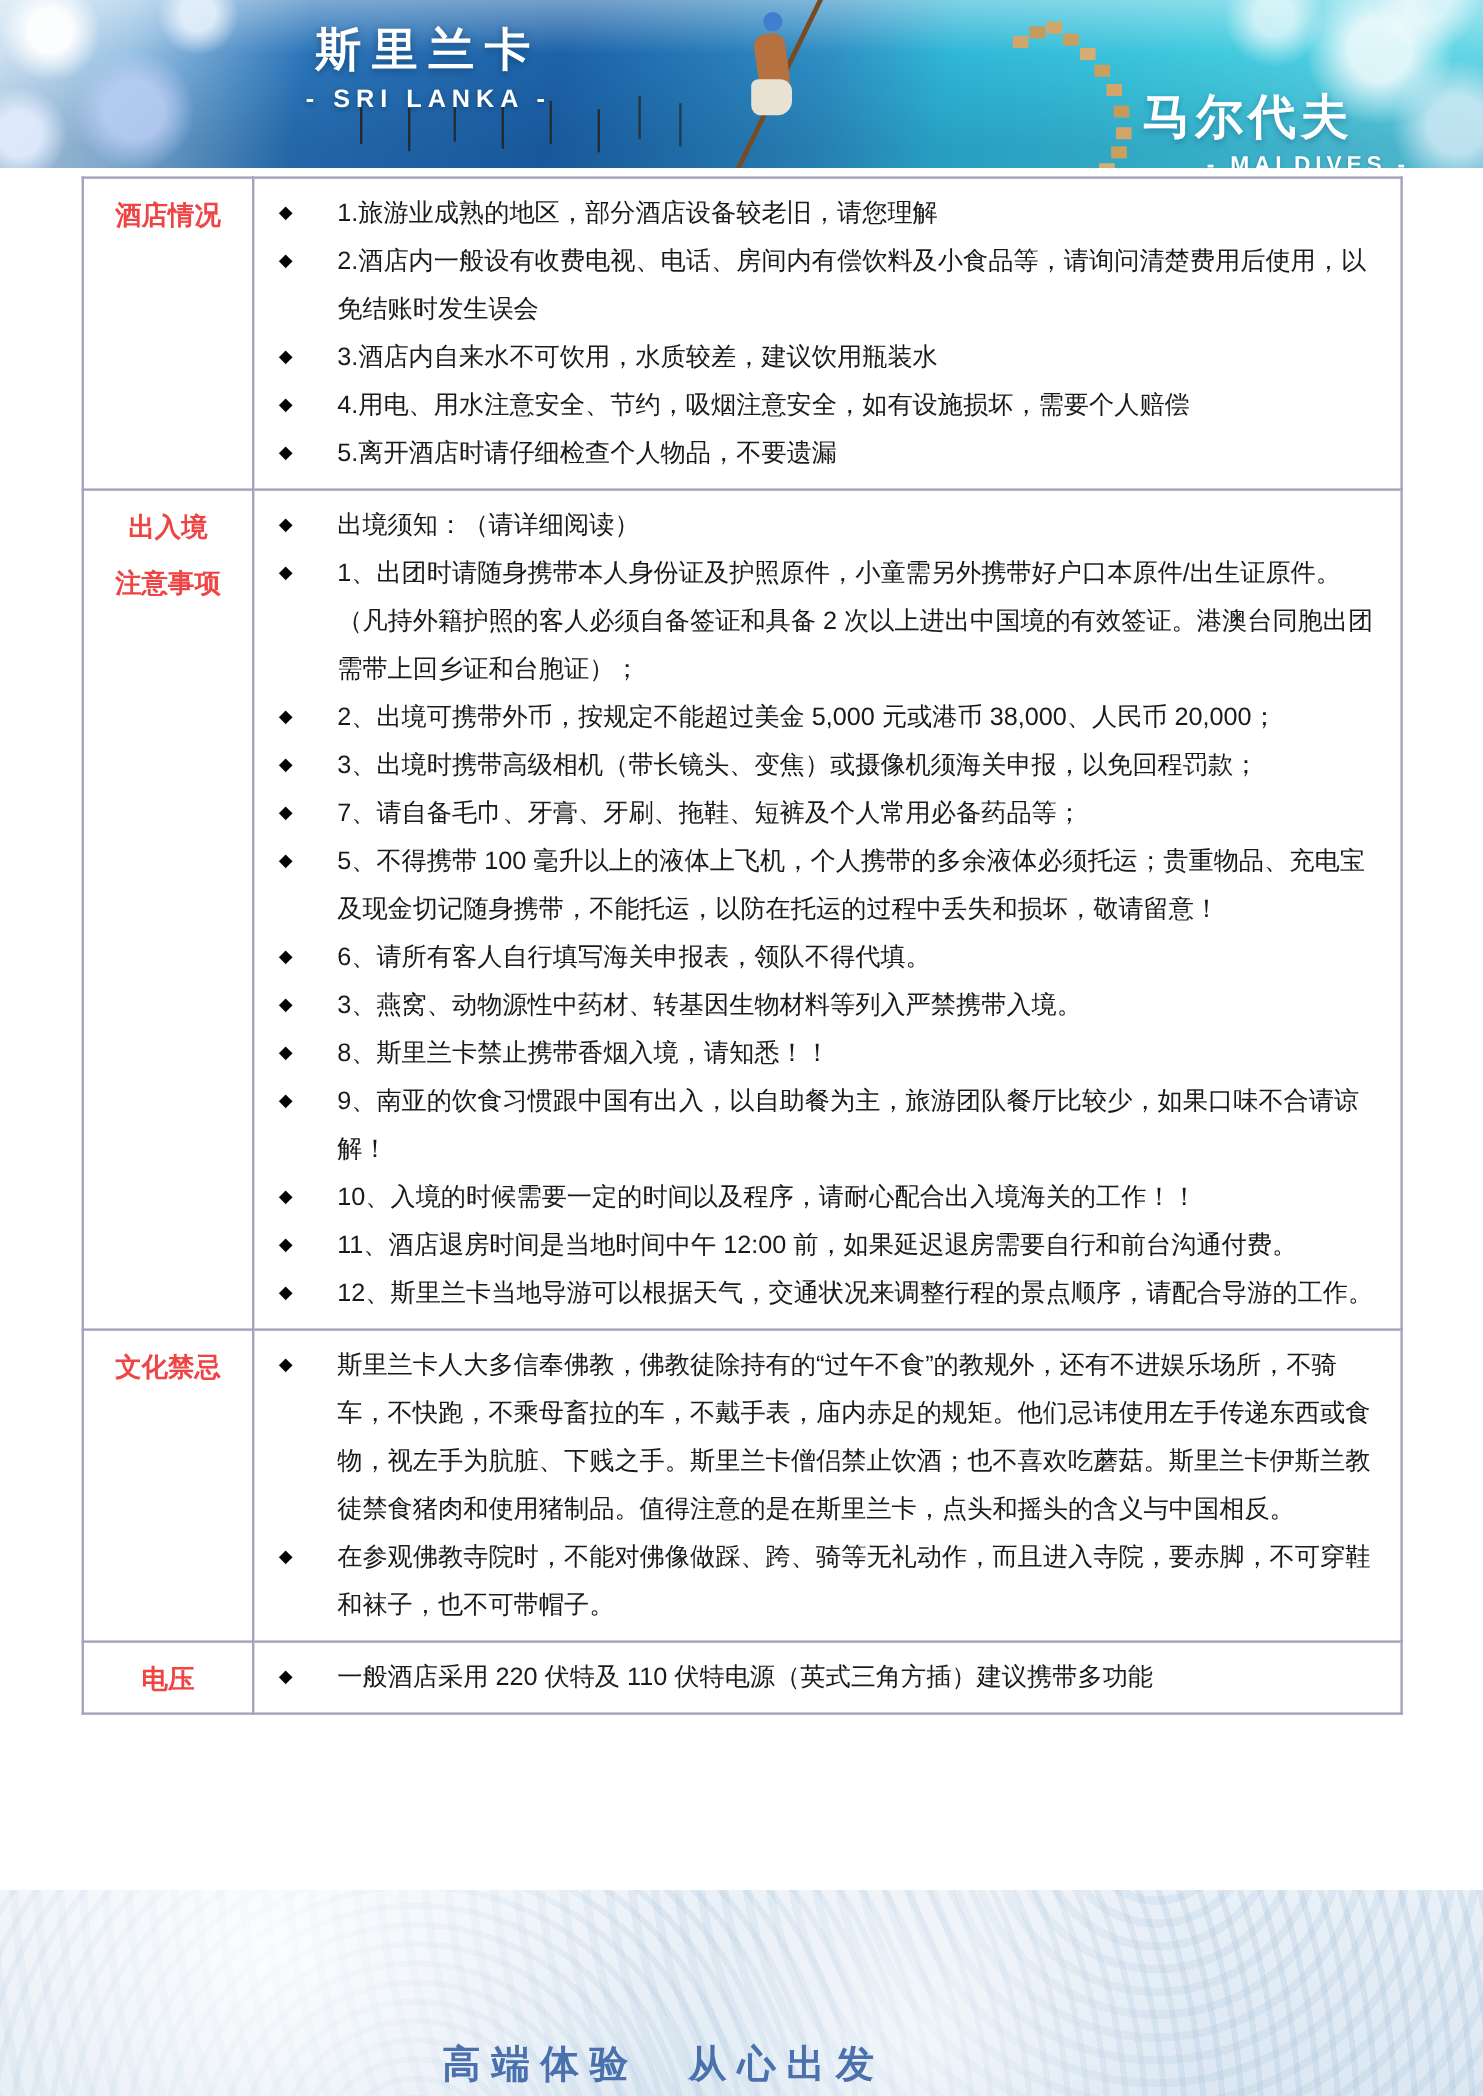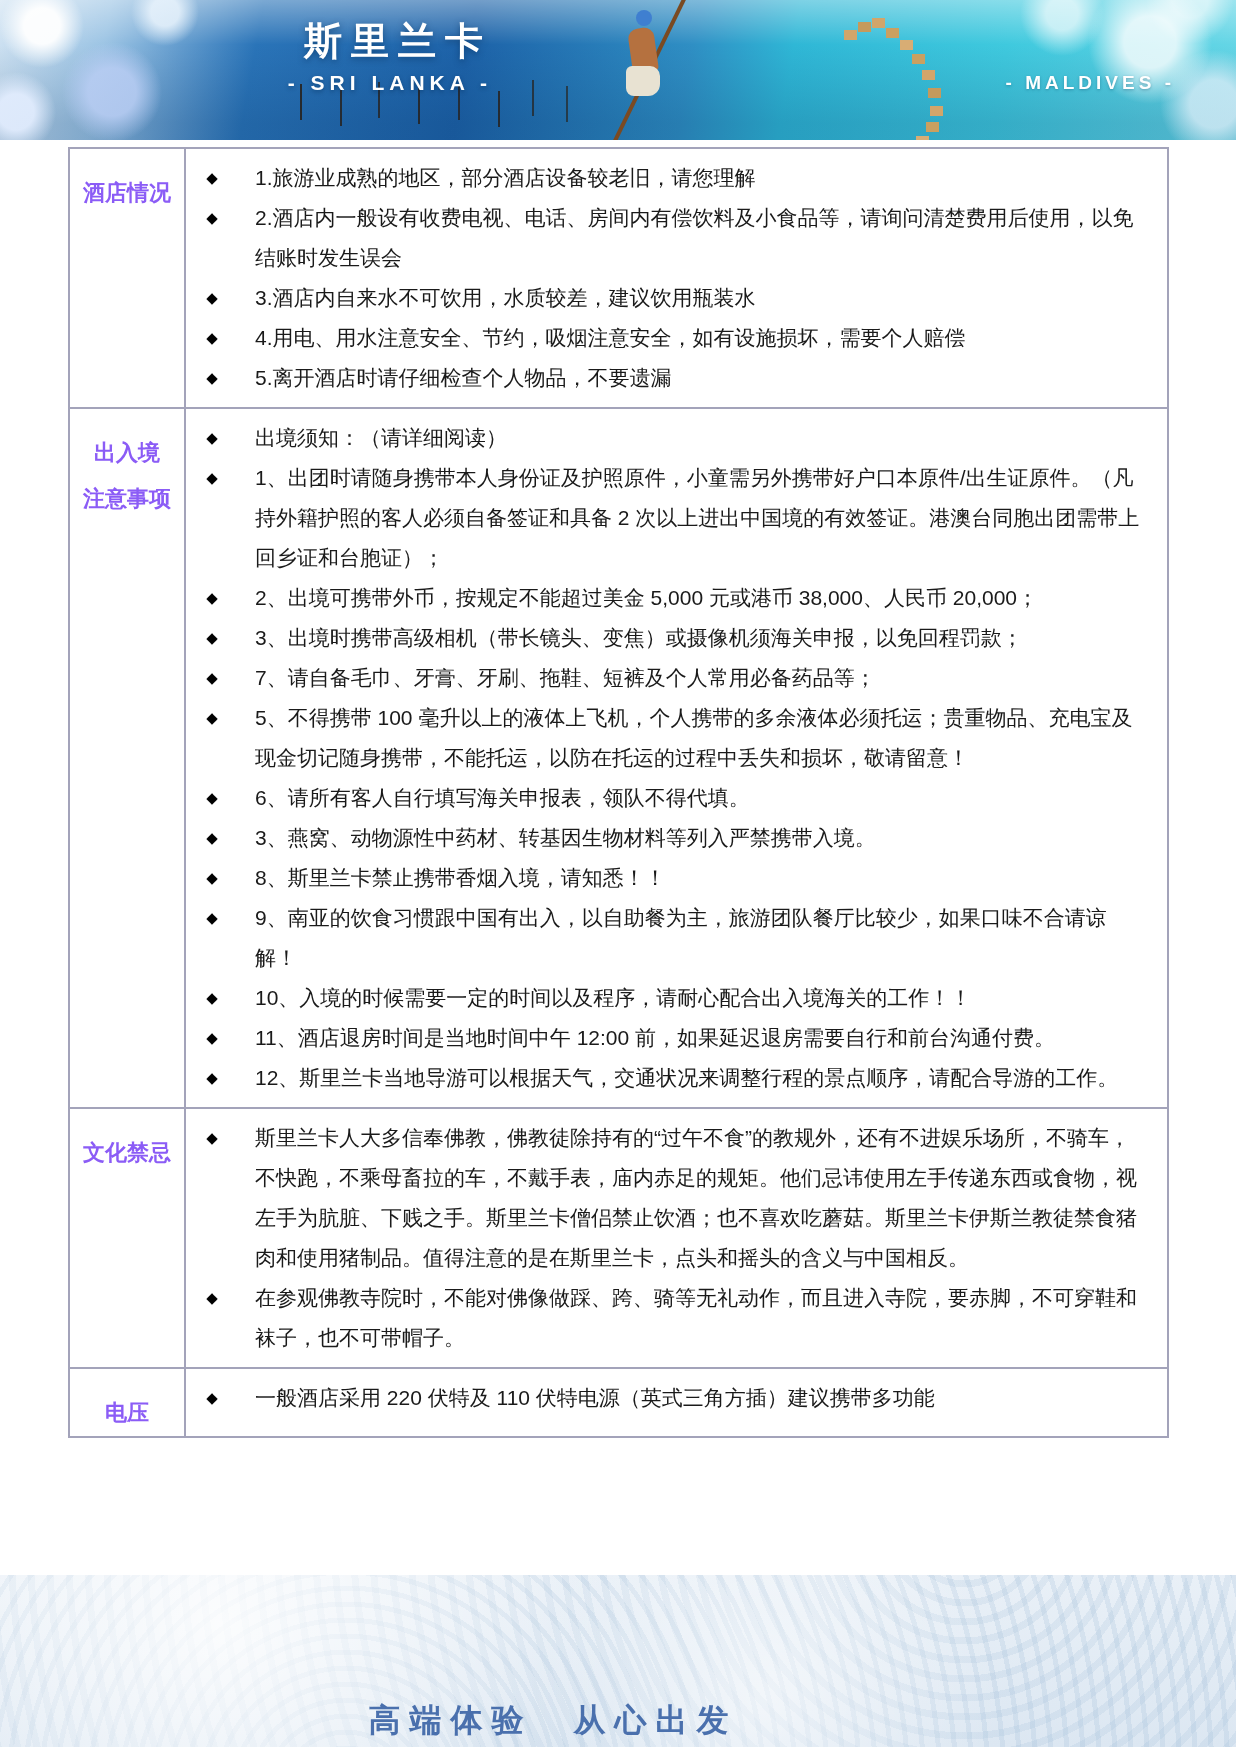--- a/index.html
+++ b/index.html
@@ -32,7 +32,7 @@
       14px 10px 0 0 #caa060, 28px 22px 0 0 #d8ad74, 40px 36px 0 0 #caa060, 50px 52px 0 0 #d2a56a,
       56px 70px 0 0 #c59a5c, 58px 88px 0 0 #d2a56a, 54px 104px 0 0 #caa060, 44px 118px 0 0 #d8ad74,
       -14px 4px 0 0 #c59a5c, -28px 12px 0 0 #d2a56a; }
-  .banner-title-left { position:absolute; left:222px; top:16px; width:270px; text-align:right; color:#fff; }
+  .banner-title-left { position:absolute; left:222px; top:16px; width:270px; text-align:center; color:#fff; }
   .banner-title-left .cn { font-size:38px; font-weight:bold; letter-spacing:9px; text-shadow:0 2px 6px rgba(0,40,80,.5); }
   .banner-title-left .en { margin-top:4px; font-size:21px; font-weight:bold; letter-spacing:5px; text-shadow:0 2px 4px rgba(0,40,80,.45); }
   .banner-title-right { position:absolute; left:905px; top:70px; width:270px; text-align:center; color:#fff; }

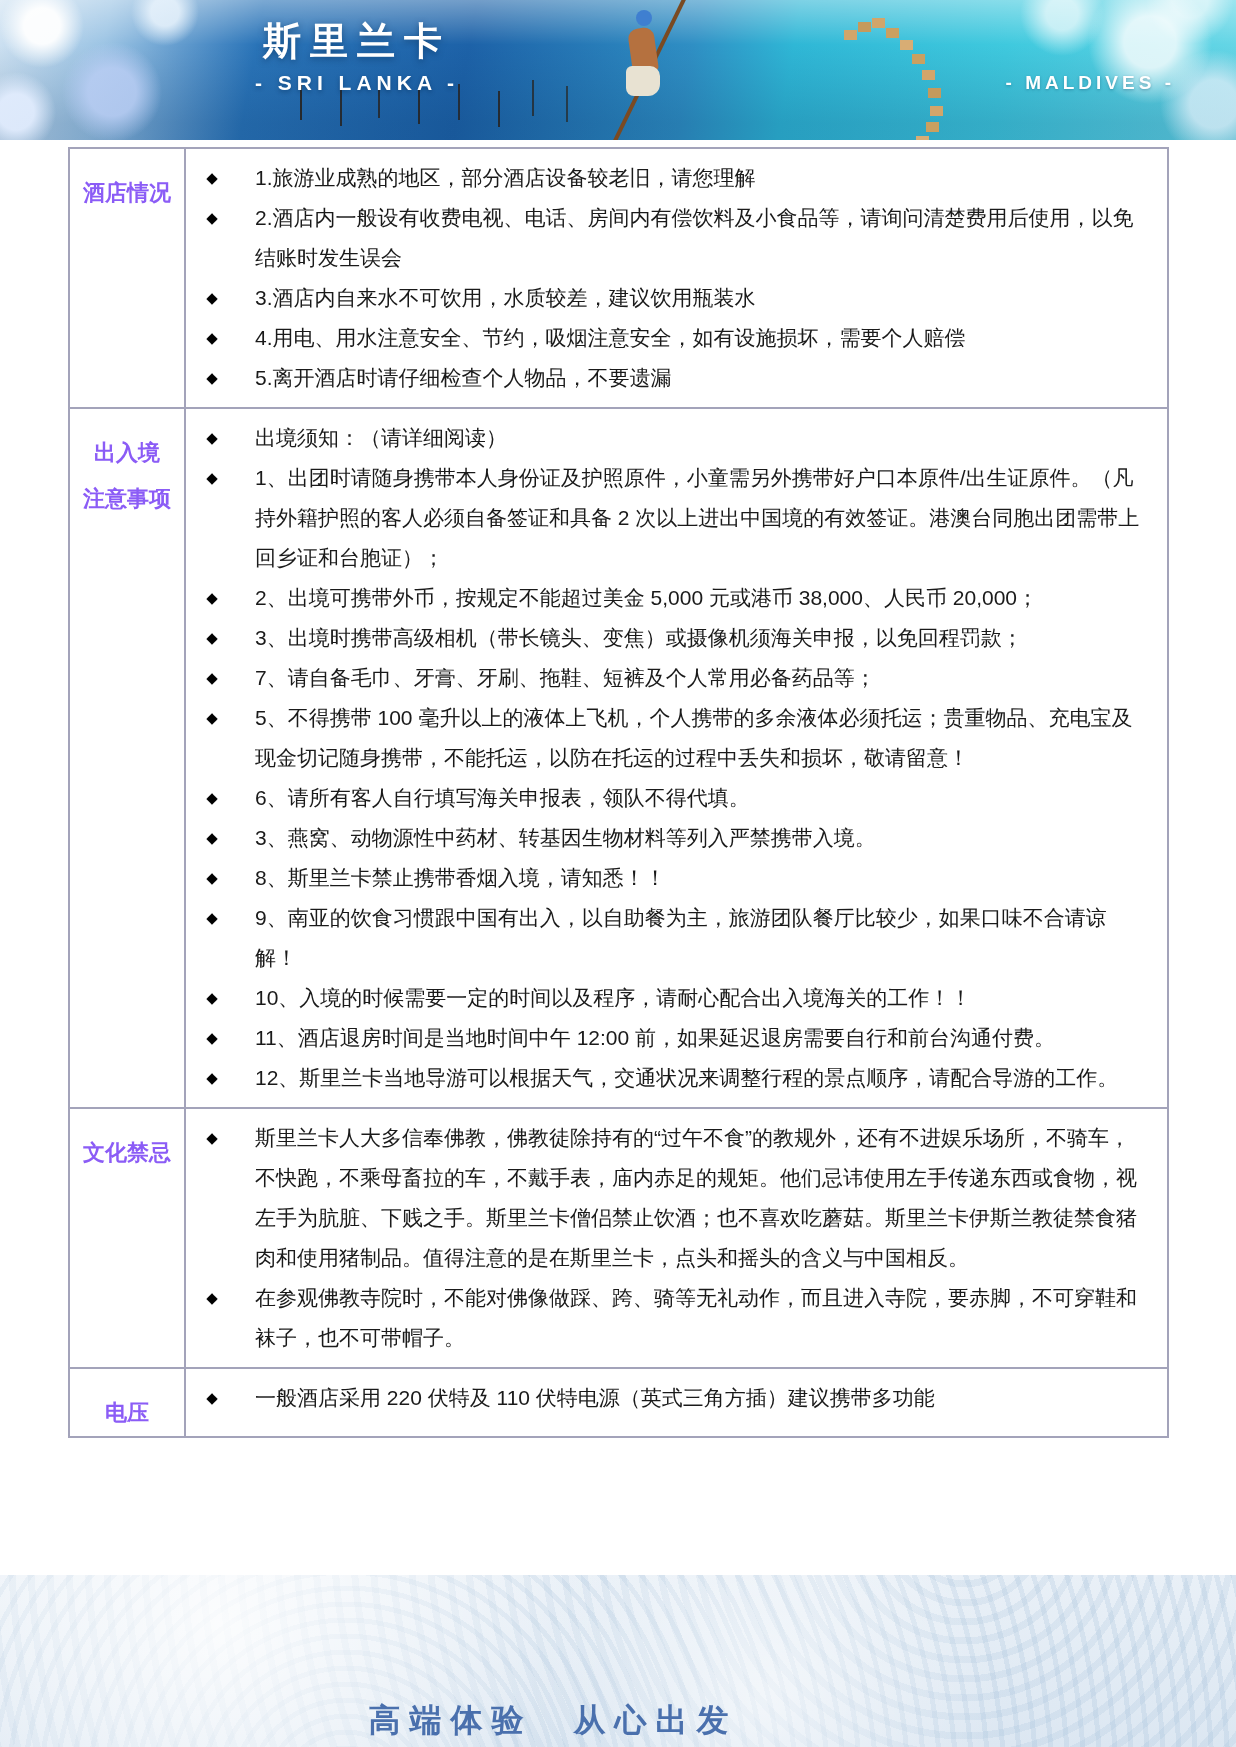--- a/index.html
+++ b/index.html
@@ -80,6 +80,7 @@
       <div class="en">- SRI LANKA -</div>
     </div>
     <div class="banner-title-right">
+      <div class="cn">马尔代夫</div>
       <div class="en">- MALDIVES -</div>
     </div>
   </header>

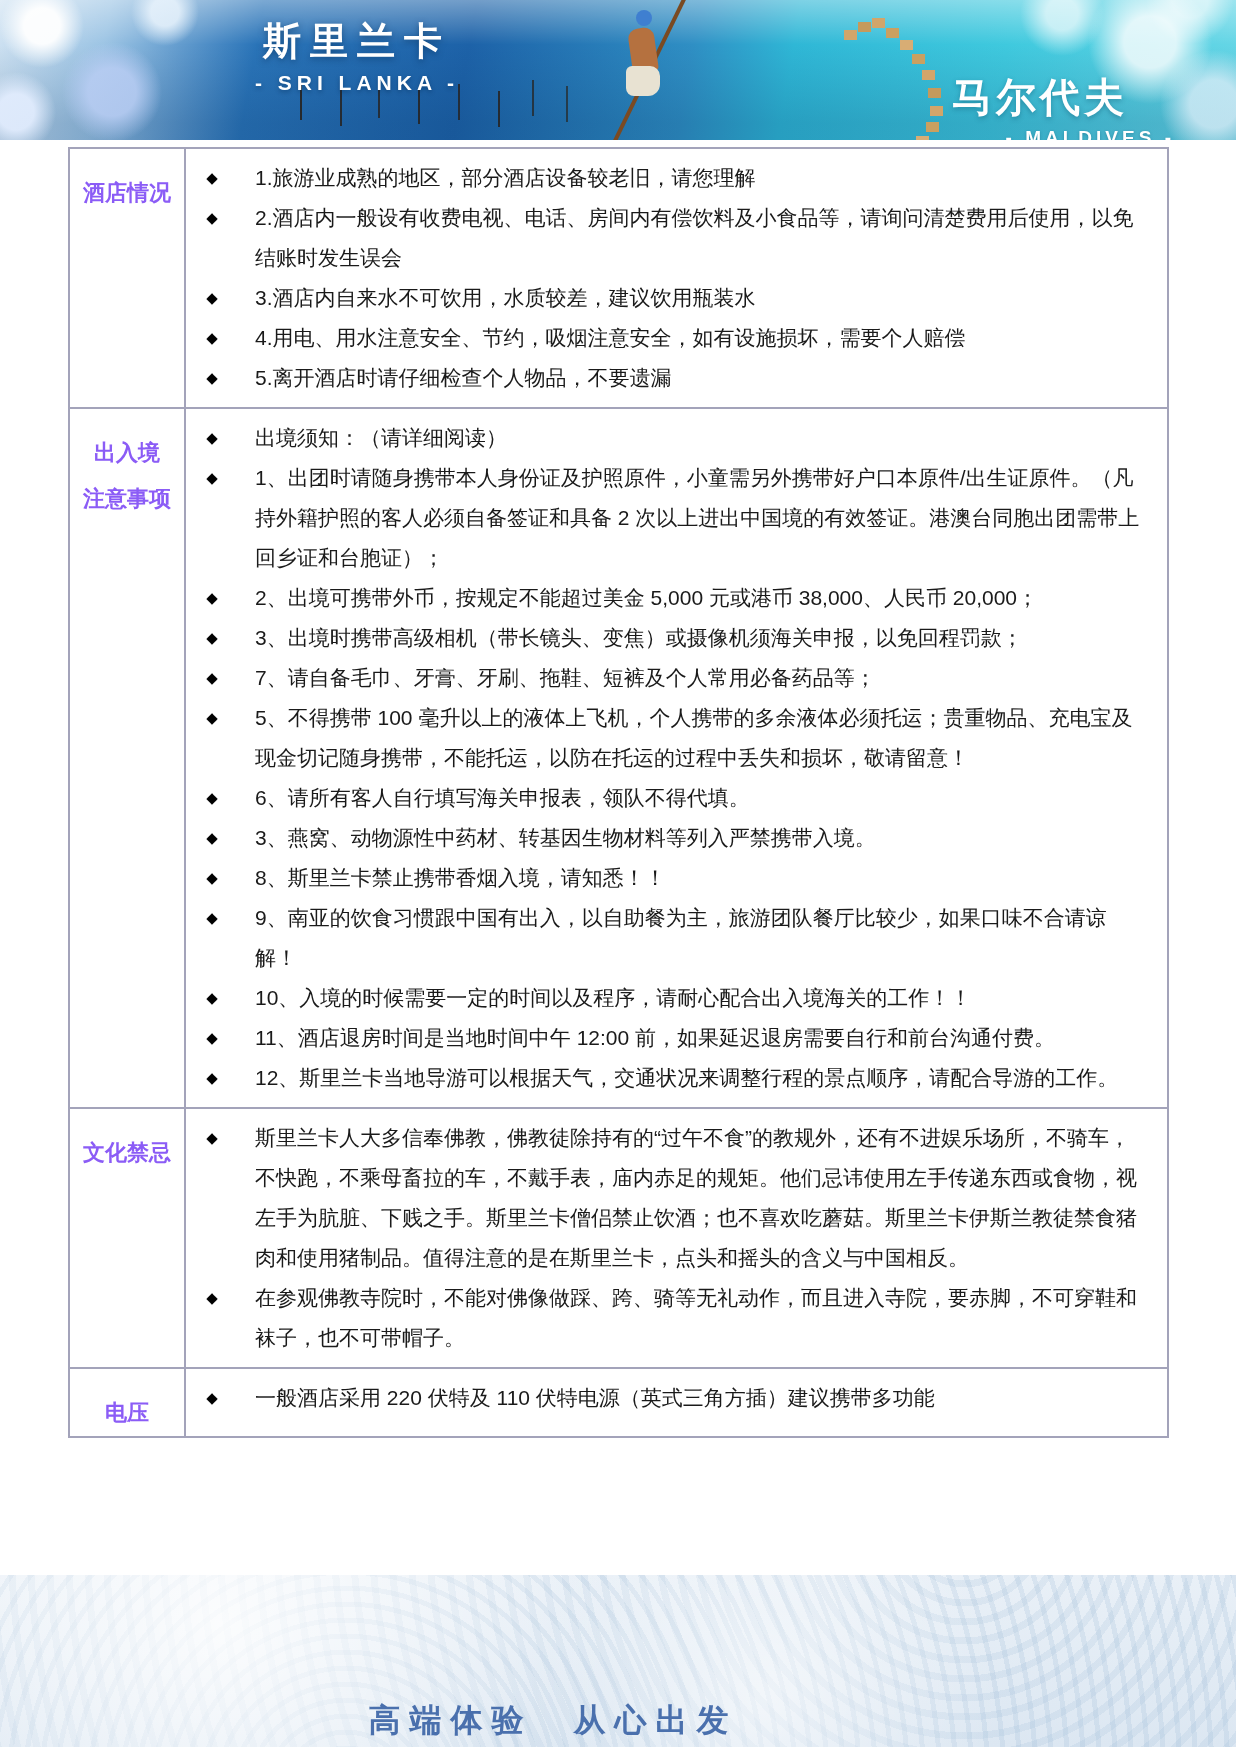--- a/index.html
+++ b/index.html
@@ -42,8 +42,8 @@
   
   .info-table { margin:7px 67px 0 68px; width:1101px; border-collapse:collapse; table-layout:fixed; }
   .info-table th, .info-table td { border:2px solid var(--border-color,#a3a3ba); }
-  .label-cell { width:116px; vertical-align:top; padding-top:21px; text-align:center;
-    font-size:22px; font-weight:bold; color:#8b5cf6; line-height:46px; white-space:pre-line; }
+  .label-cell { width:142px; vertical-align:top; padding-top:8px; text-align:center;
+    font-size:22px; font-weight:bold; color:#ef4444; line-height:46px; white-space:pre-line; }
   .content-cell { vertical-align:top; padding:9px 12px 9px 0; }
   .item { display:flex; align-items:flex-start; }
   .bullet { flex:0 0 52px; text-align:center; font-size:15px; line-height:40px; color:#000; }

